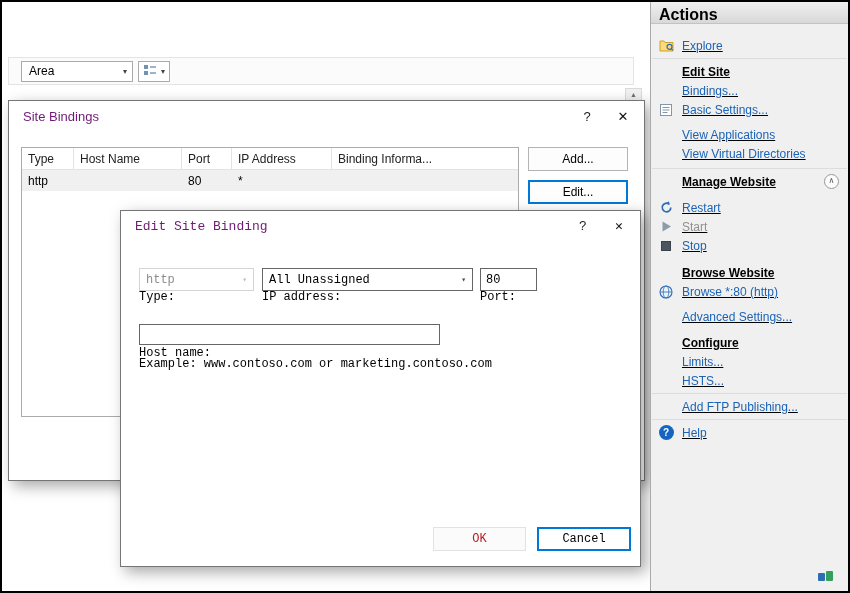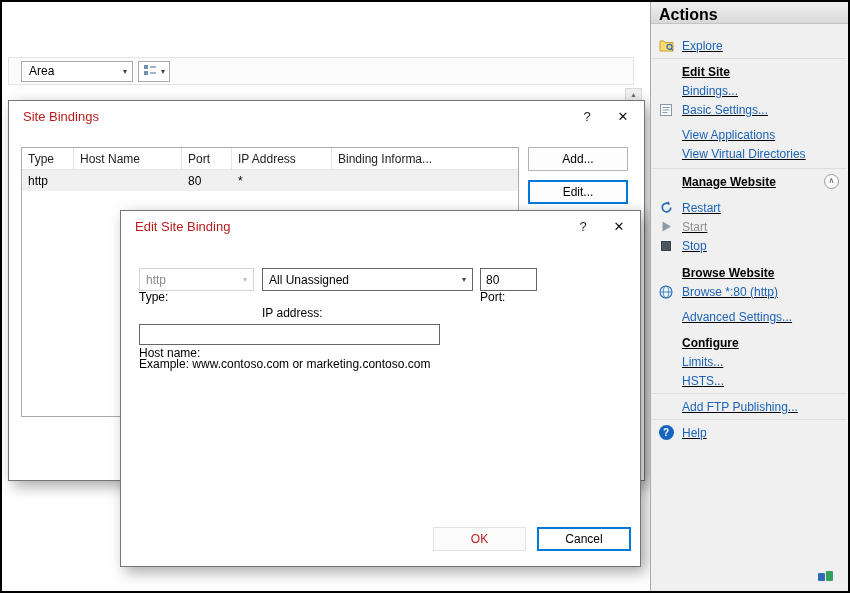--- a/index.html
+++ b/index.html
@@ -23,7 +23,7 @@
   .site-bindings{left:6px;top:98px;width:637px;height:381px;}
   .edit-binding{left:118px;top:208px;width:521px;height:357px;}
   .dialog-titlebar{height:31px;display:flex;align-items:center;padding-left:14px;cursor:default;}
-  .dialog-title{flex:1;color:#b91c1c;font-size:13px;}
+  .dialog-title{flex:1;color:#701a75;font-size:13px;}
   .dlg-help{width:30px;height:31px;line-height:31px;text-align:center;color:#222;font-size:13px;cursor:pointer;}
   .dlg-close{width:42px;height:31px;line-height:31px;text-align:center;color:#111;font-size:13px;cursor:pointer;}
 

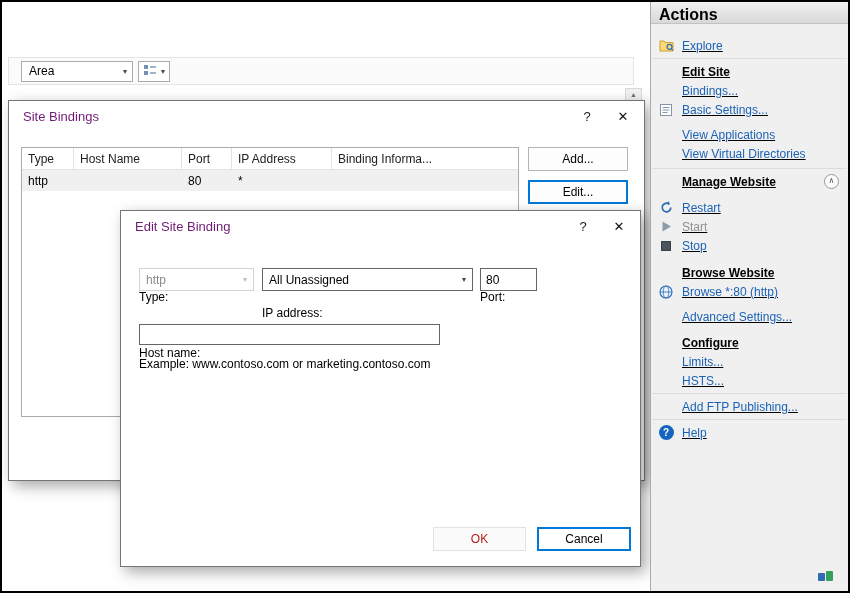--- a/index.html
+++ b/index.html
@@ -21,7 +21,7 @@
   
   .dialog{position:absolute;background:#fff;border:1px solid #757575;box-shadow:5px 5px 14px rgba(0,0,0,0.35);}
   .site-bindings{left:6px;top:98px;width:637px;height:381px;}
-  .edit-binding{left:118px;top:208px;width:521px;height:357px;}
+  .edit-binding{left:118px;top:208px;width:521px;height:357px;font-family:Liberation Mono, monospace;}
   .dialog-titlebar{height:31px;display:flex;align-items:center;padding-left:14px;cursor:default;}
   .dialog-title{flex:1;color:#701a75;font-size:13px;}
   .dlg-help{width:30px;height:31px;line-height:31px;text-align:center;color:#222;font-size:13px;cursor:pointer;}

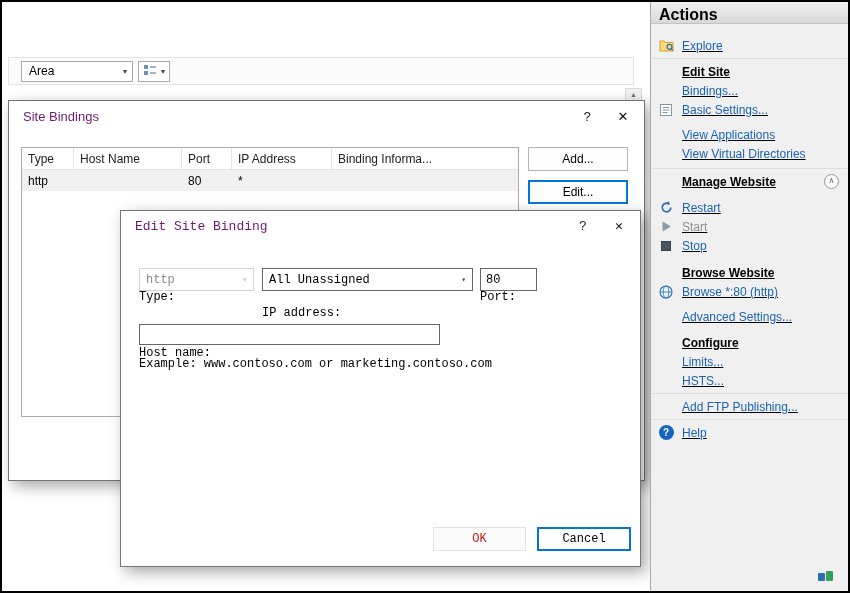--- a/index.html
+++ b/index.html
@@ -131,7 +131,7 @@
     </div>
 
     <span class="lbl" style="left:18px;top:39px;">Type:</span>
-    <span class="lbl" style="left:141px;top:55px;">IP address:</span>
+    <span class="lbl" style="left:141px;top:39px;">IP address:</span>
     <span class="lbl" style="left:359px;top:39px;">Port:</span>
 
     <div class="fld select type-select">

